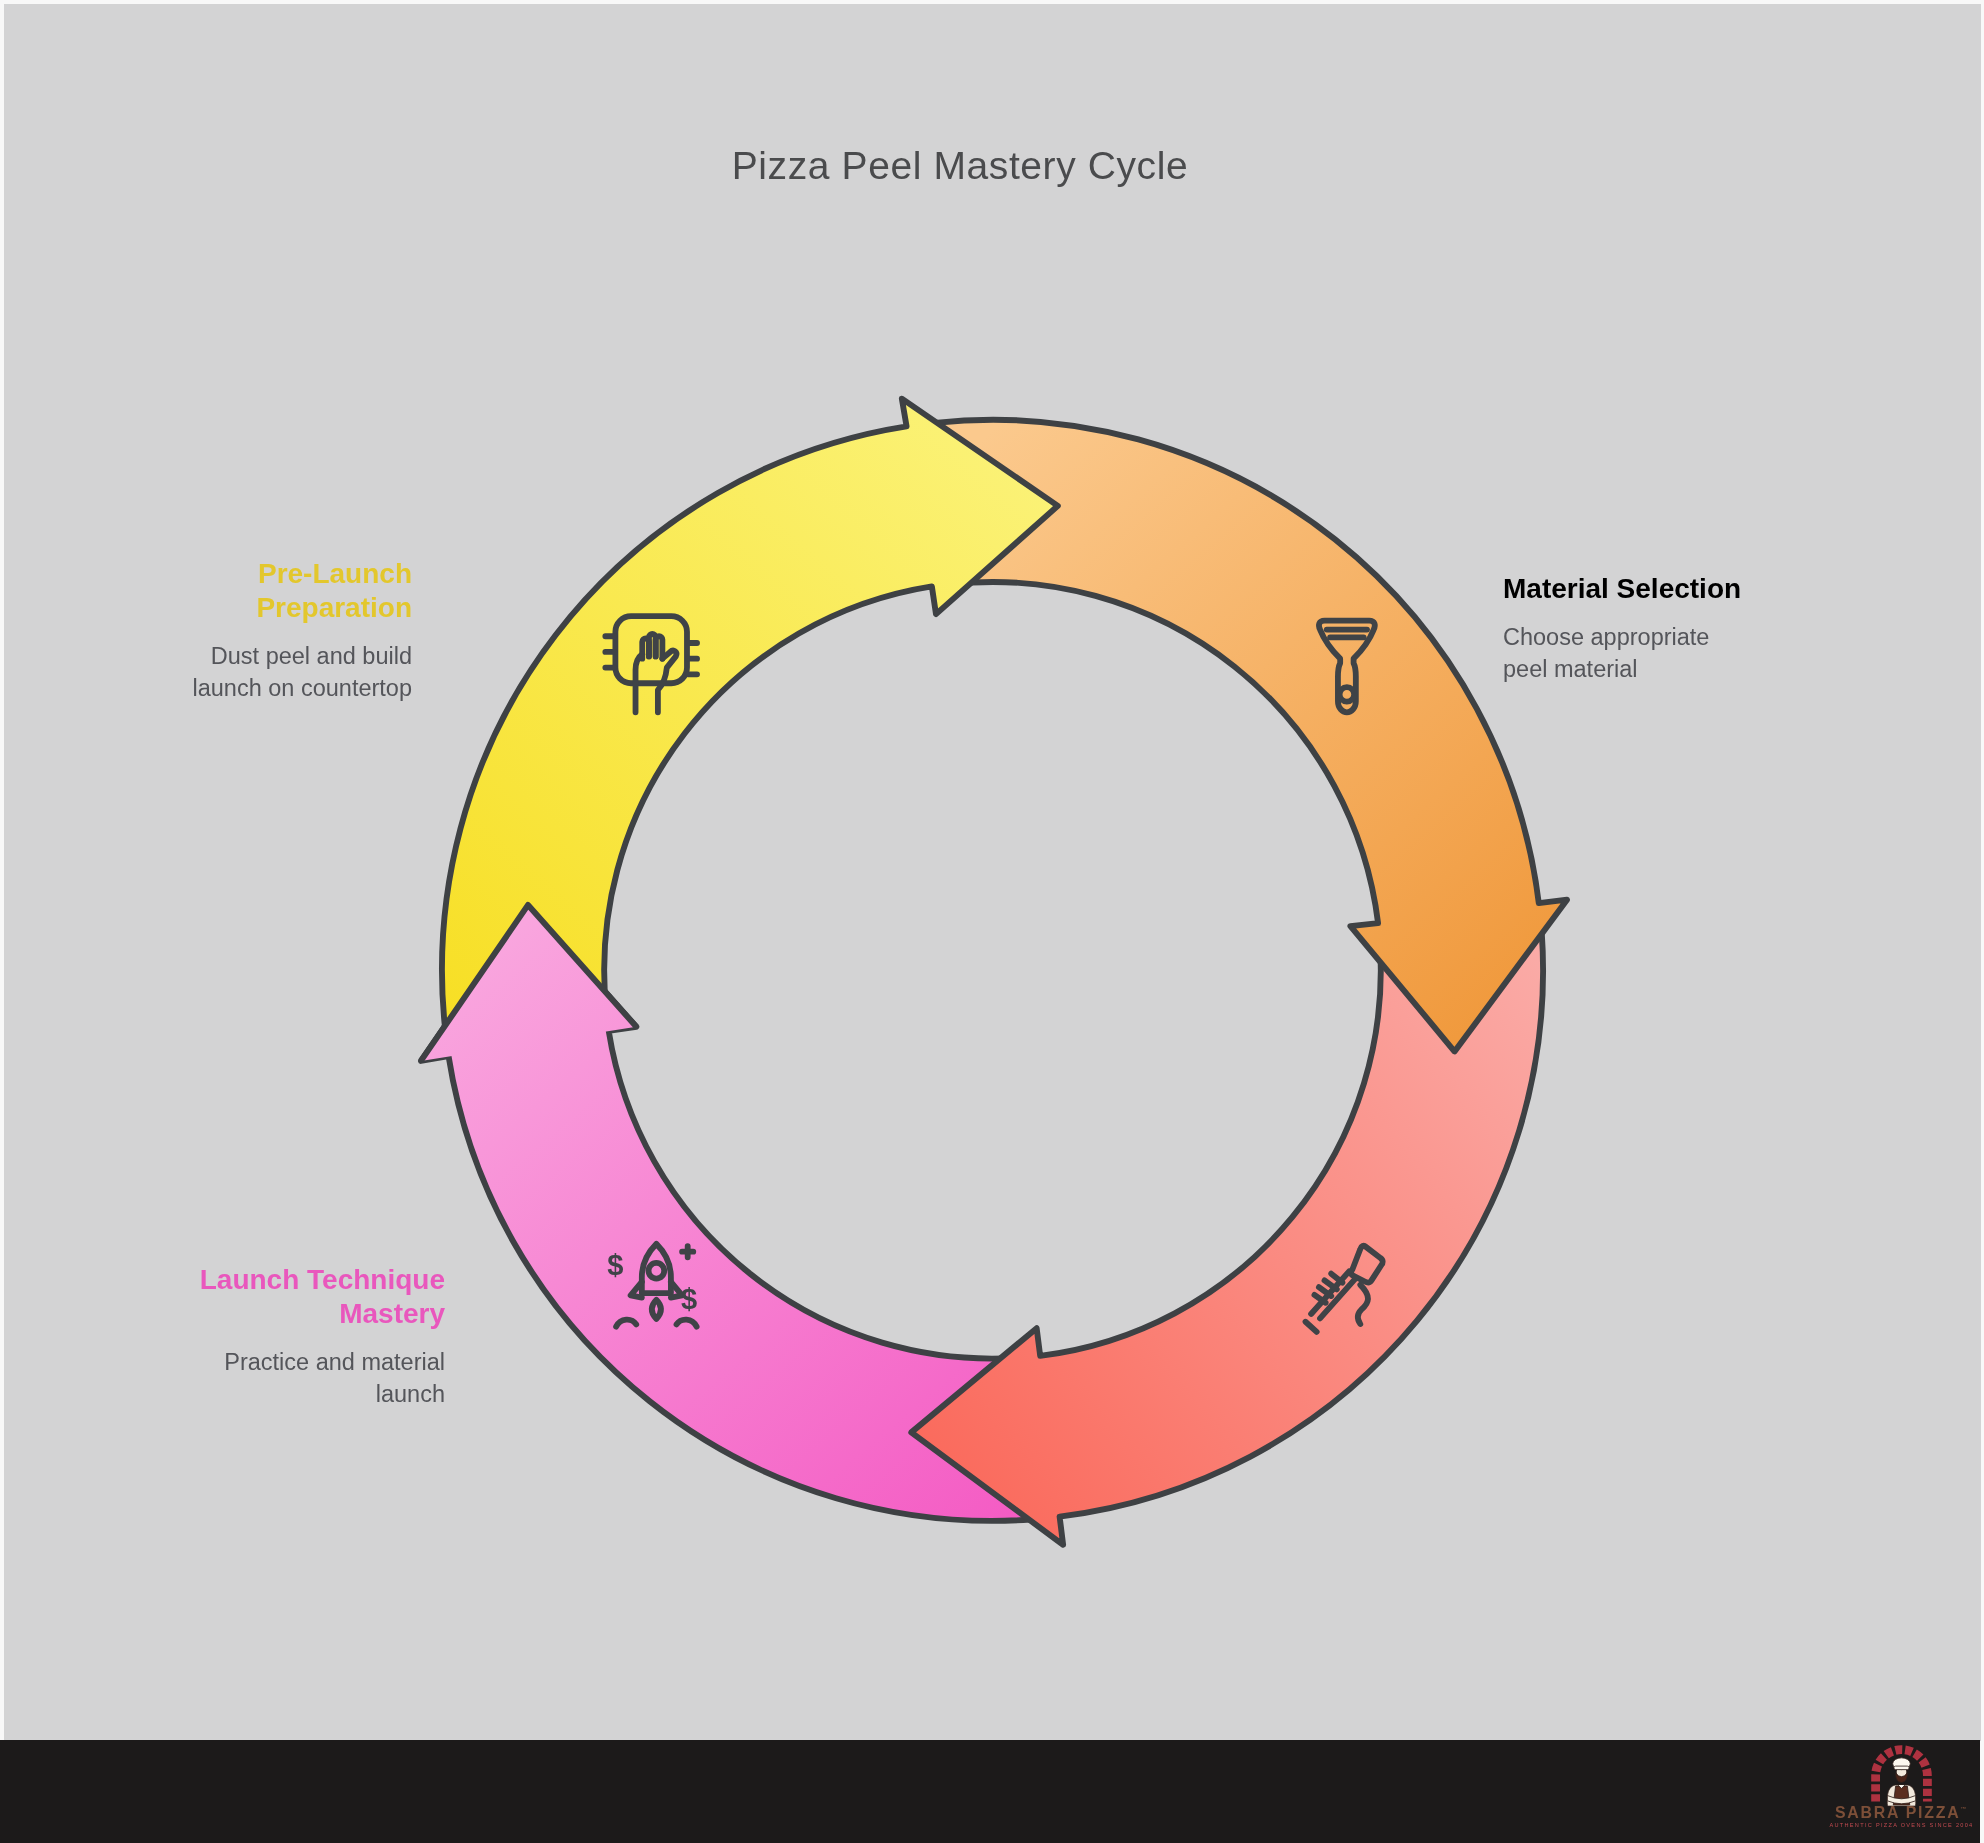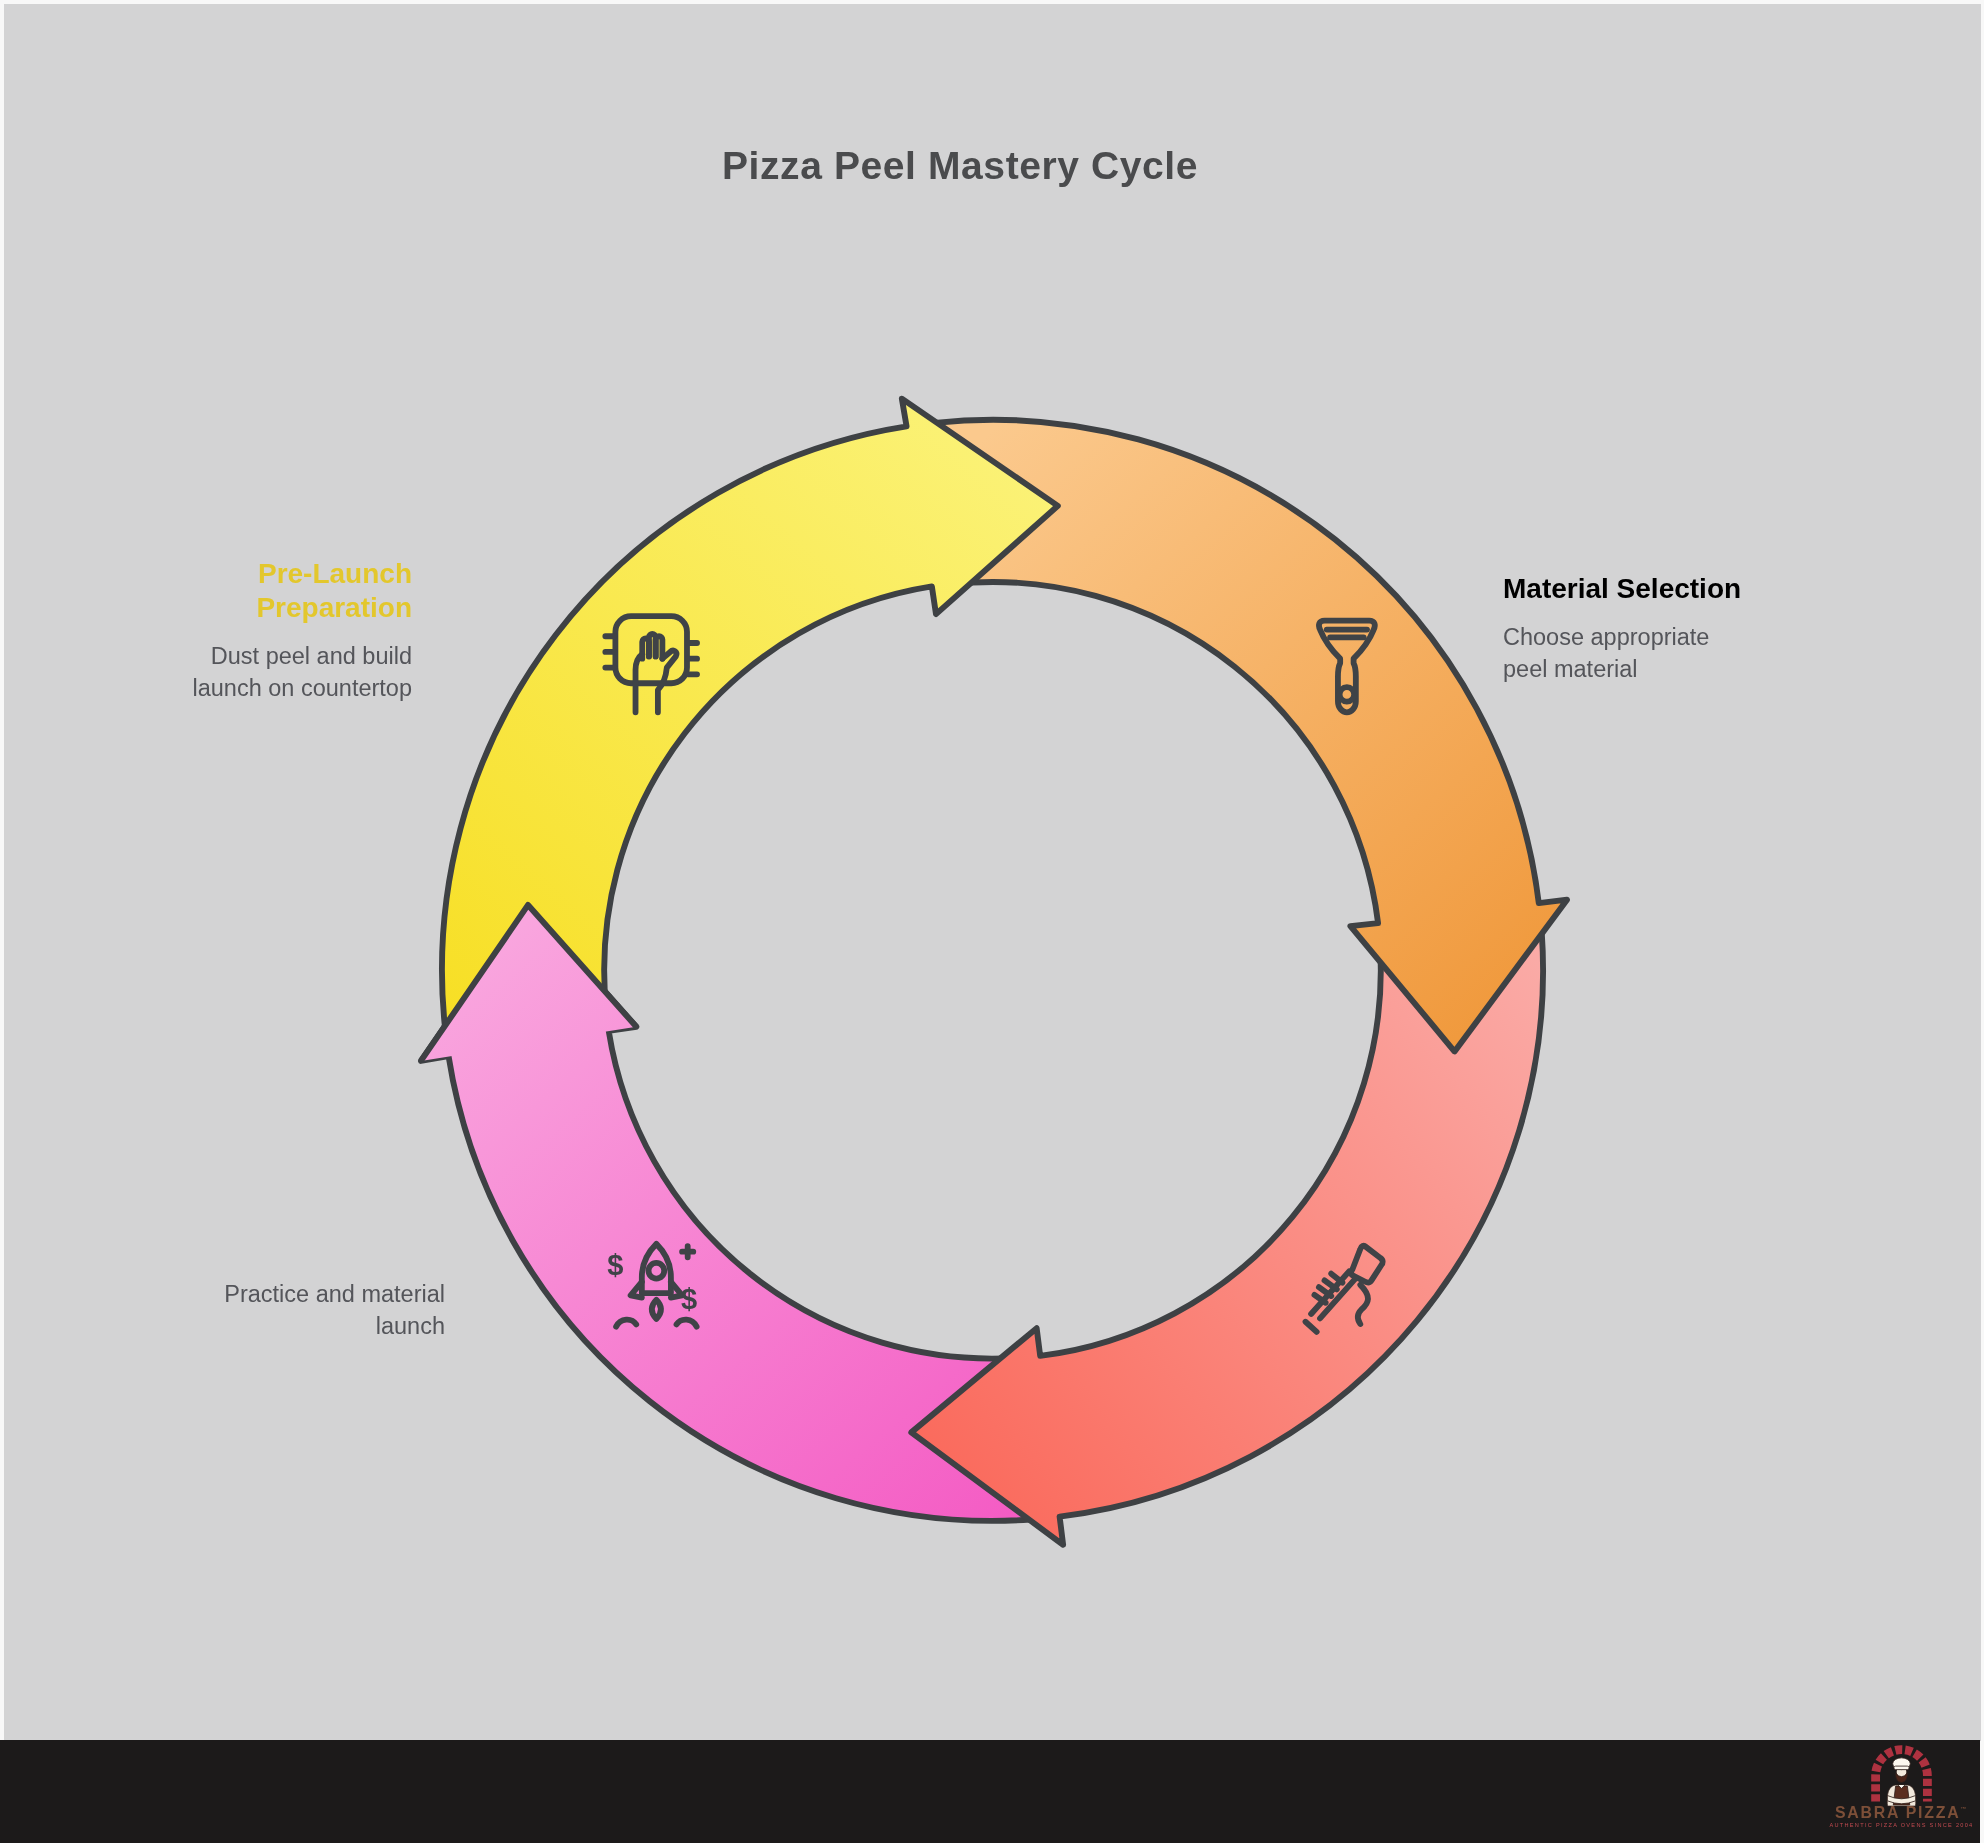--- a/index.html
+++ b/index.html
@@ -18,7 +18,7 @@
   }
   .page-title{
     position:absolute;left:0;top:118px;width:1920px;
-    text-align:center;font-size:39px;font-weight:bold;color:#4a4b4d;
+    text-align:center;font-size:39px;font-weight:normal;color:#4a4b4d;
     letter-spacing:0.6px;
   }
   .diagram-svg{position:absolute;left:0;top:0;}

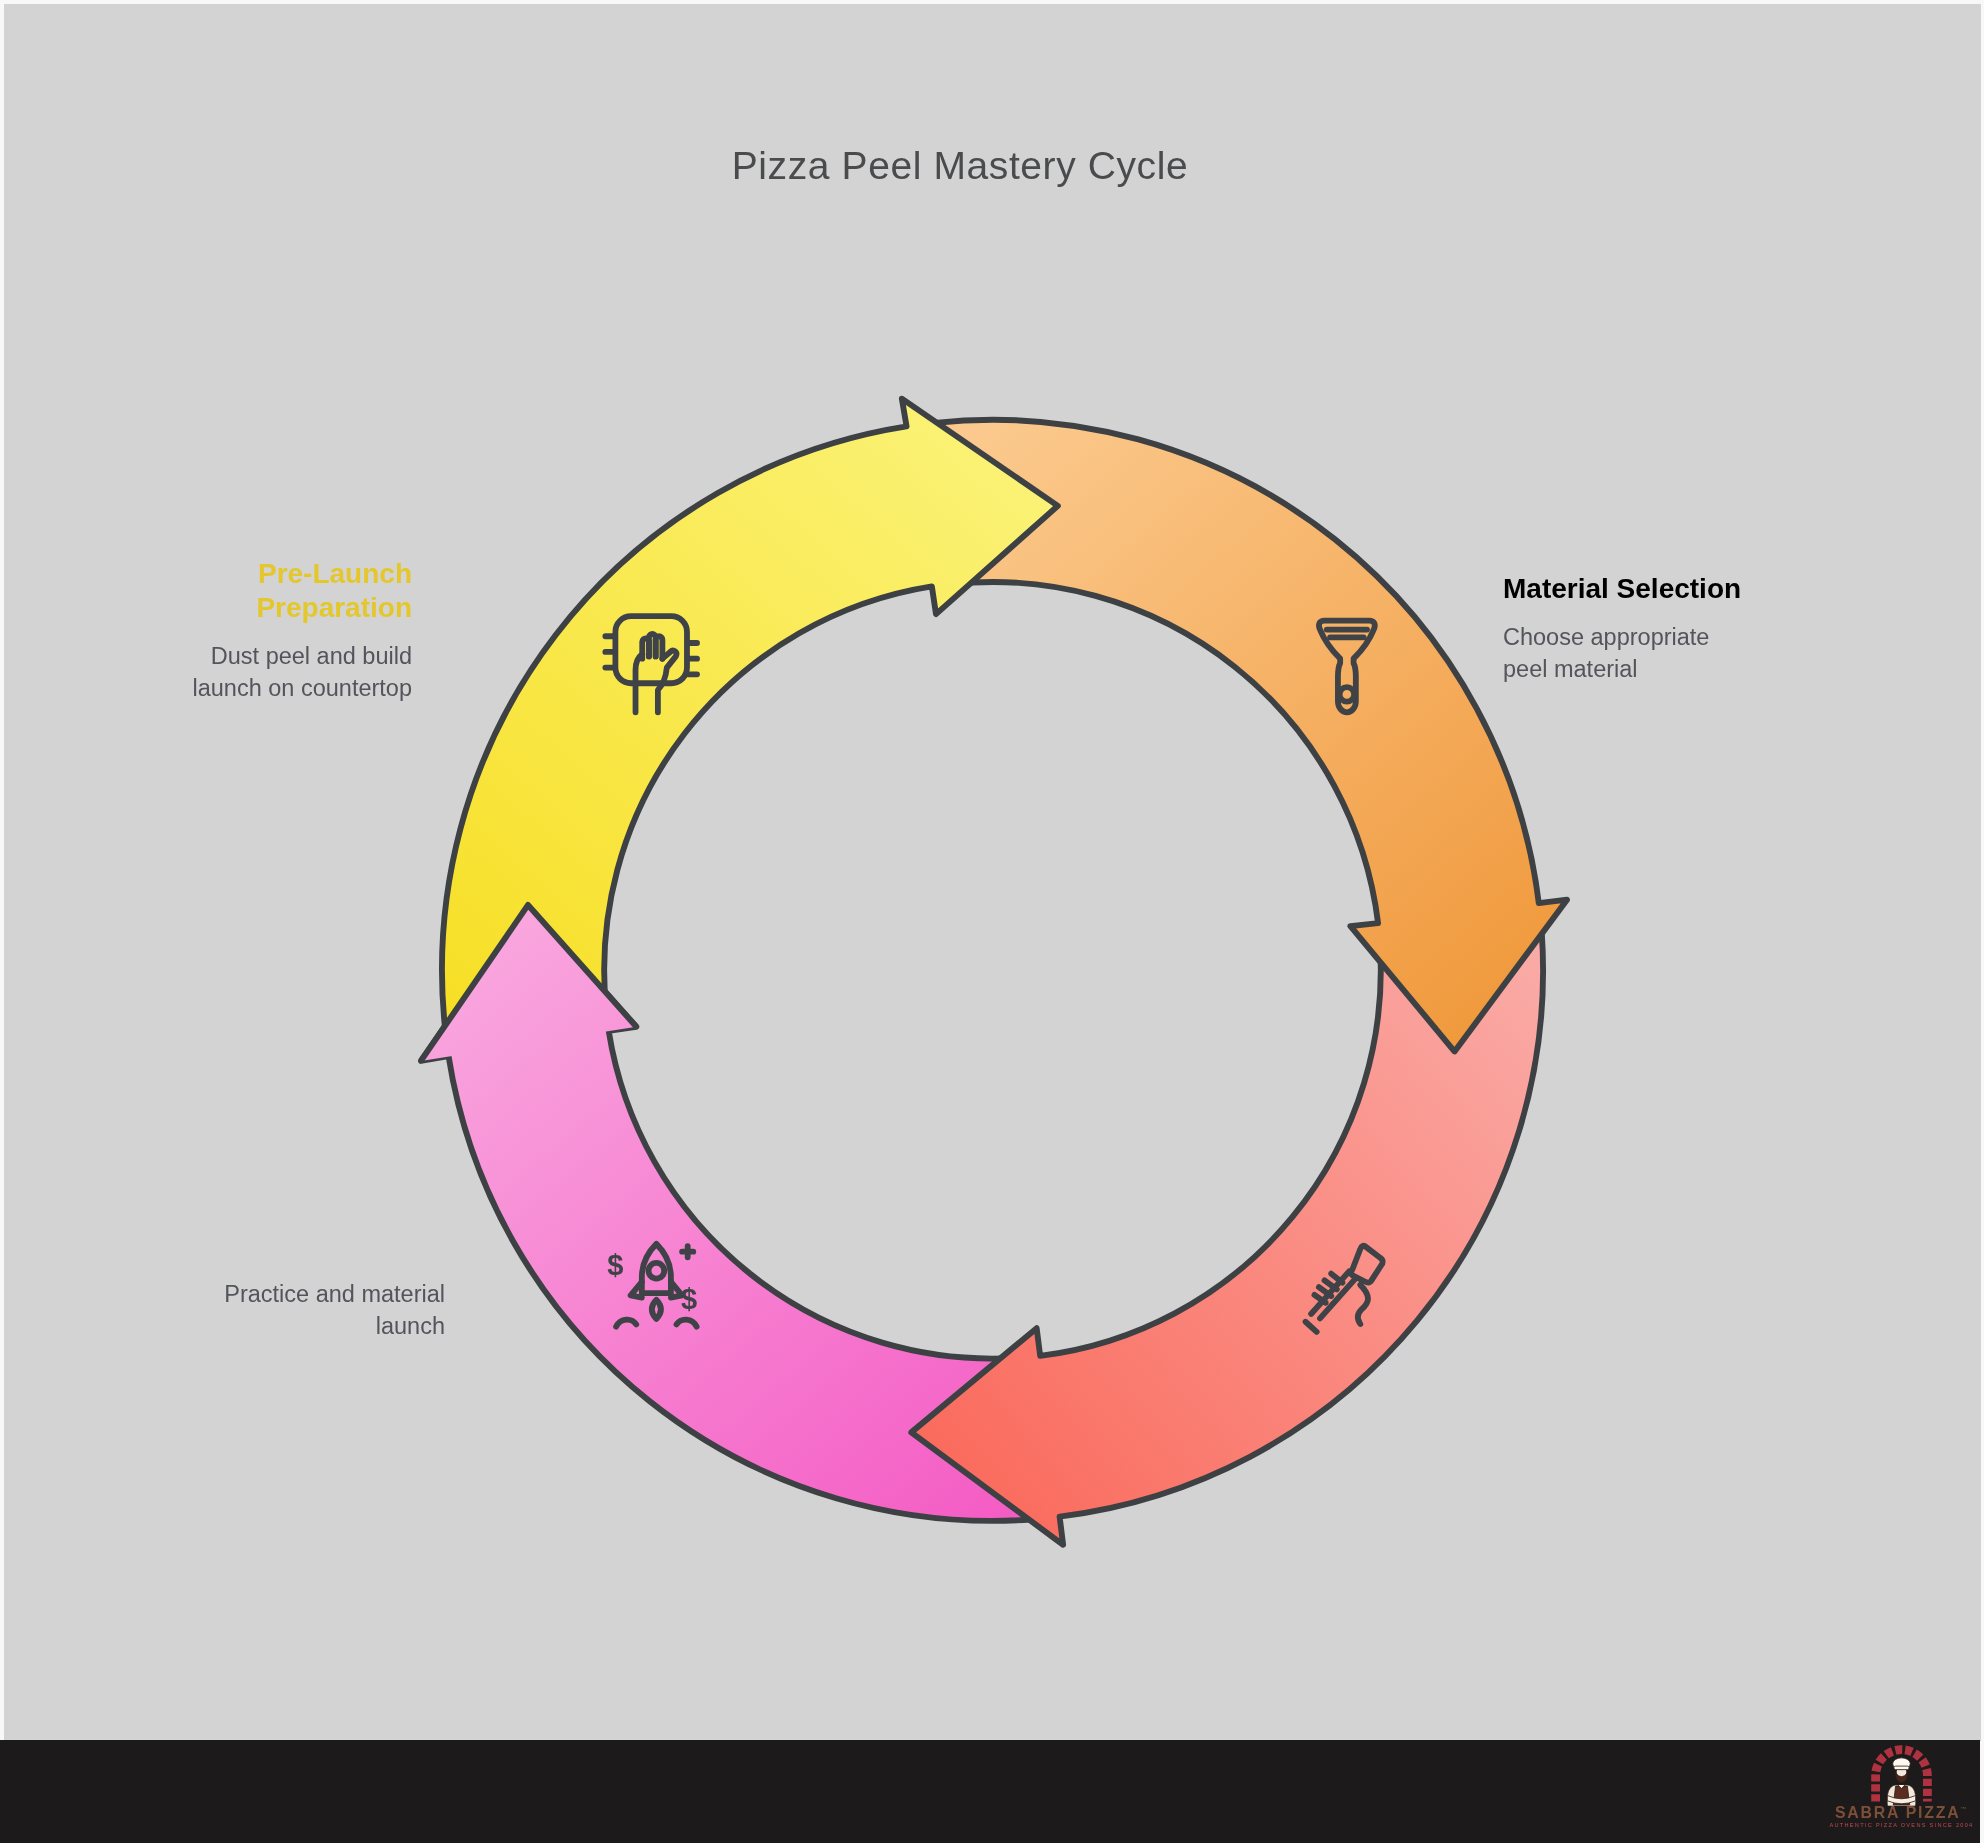--- a/index.html
+++ b/index.html
@@ -140,6 +140,10 @@
 </div>
 
 <div class="step-block align-right block-bl">
+  <div class="step-title" style="color: rgb(233, 87, 189);">
+    <div>Launch Technique</div>
+    <div>Mastery</div>
+  </div>
   <div class="step-desc">
     <div>Practice and material</div>
     <div>launch</div>

